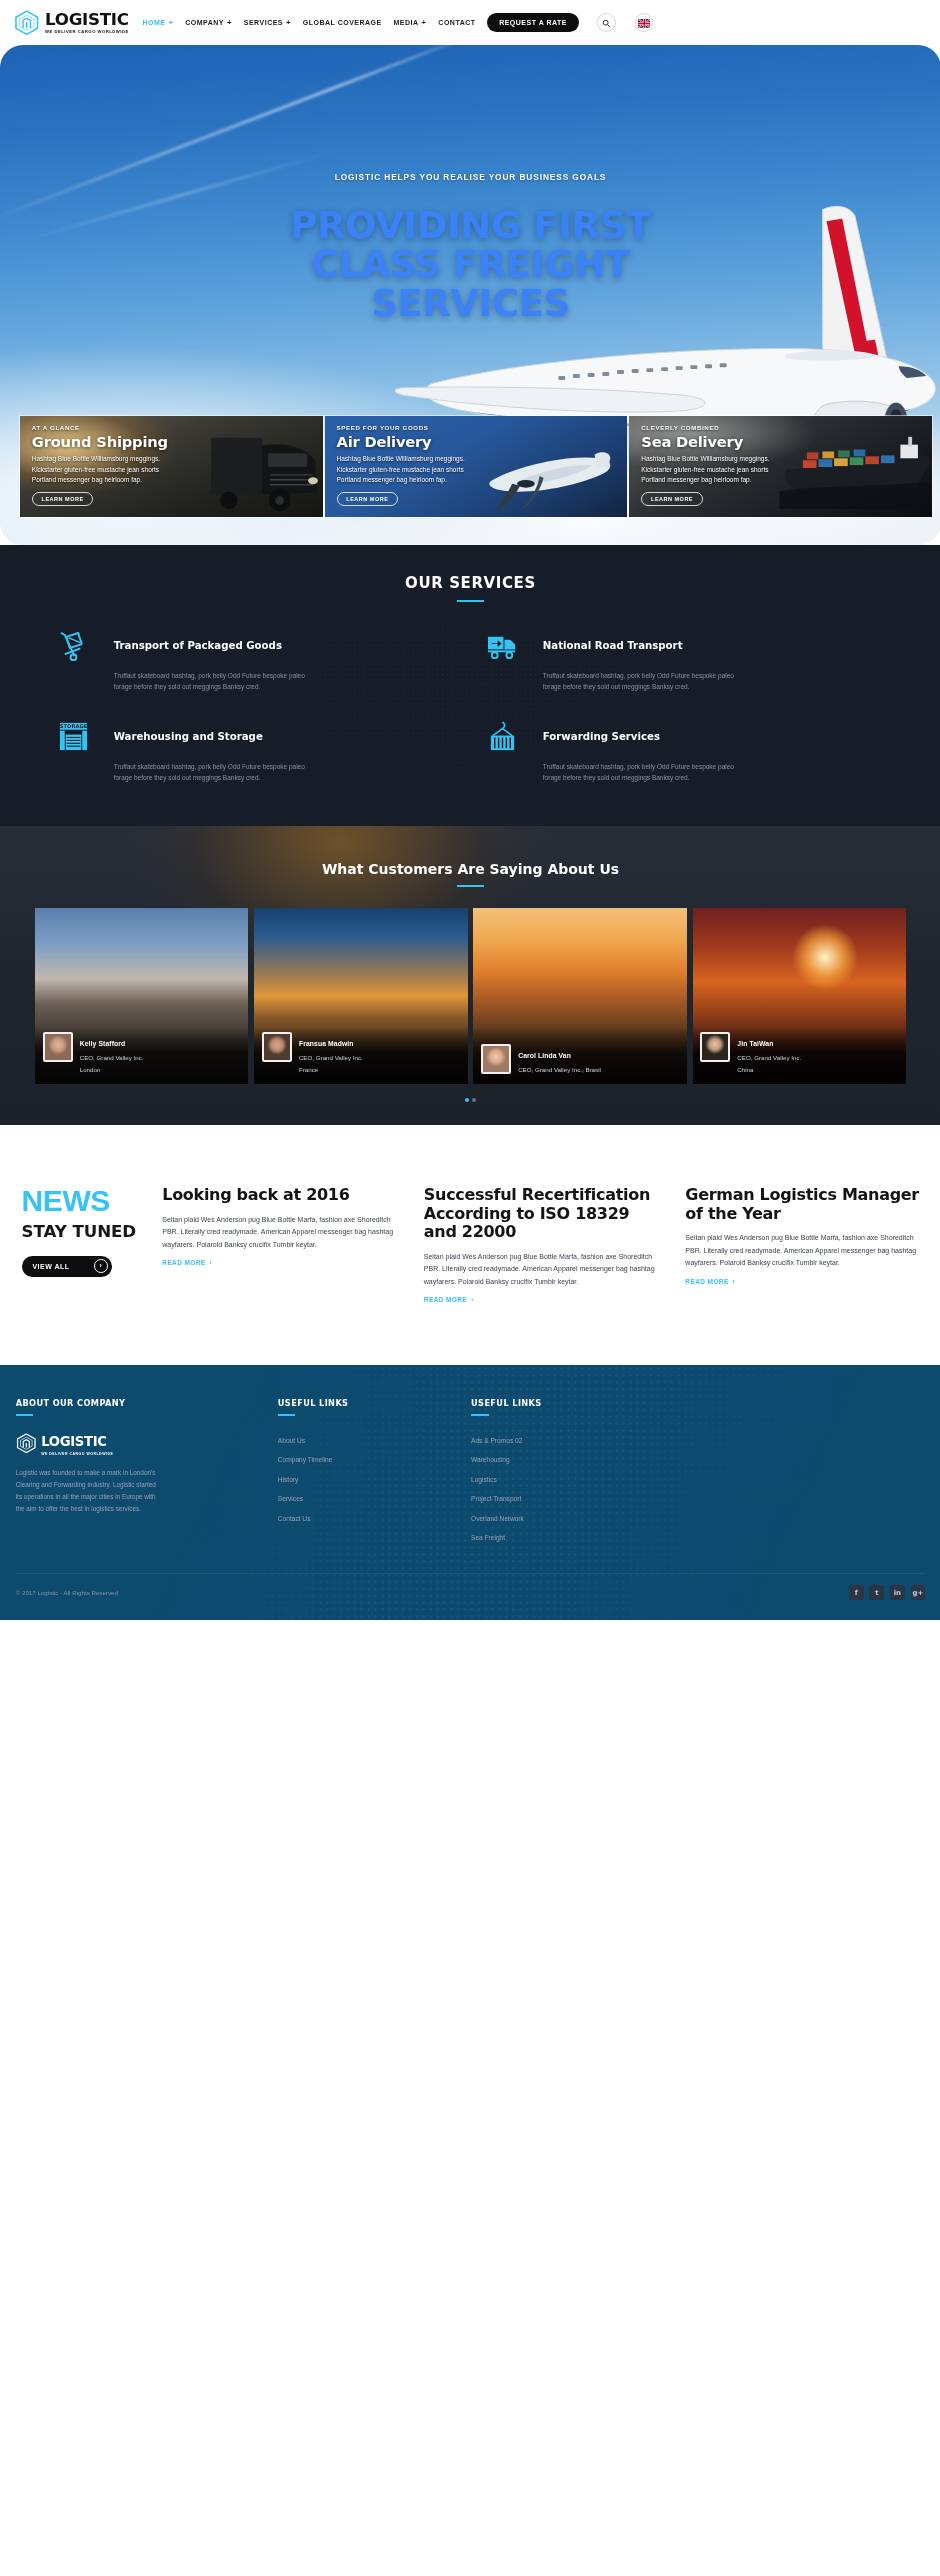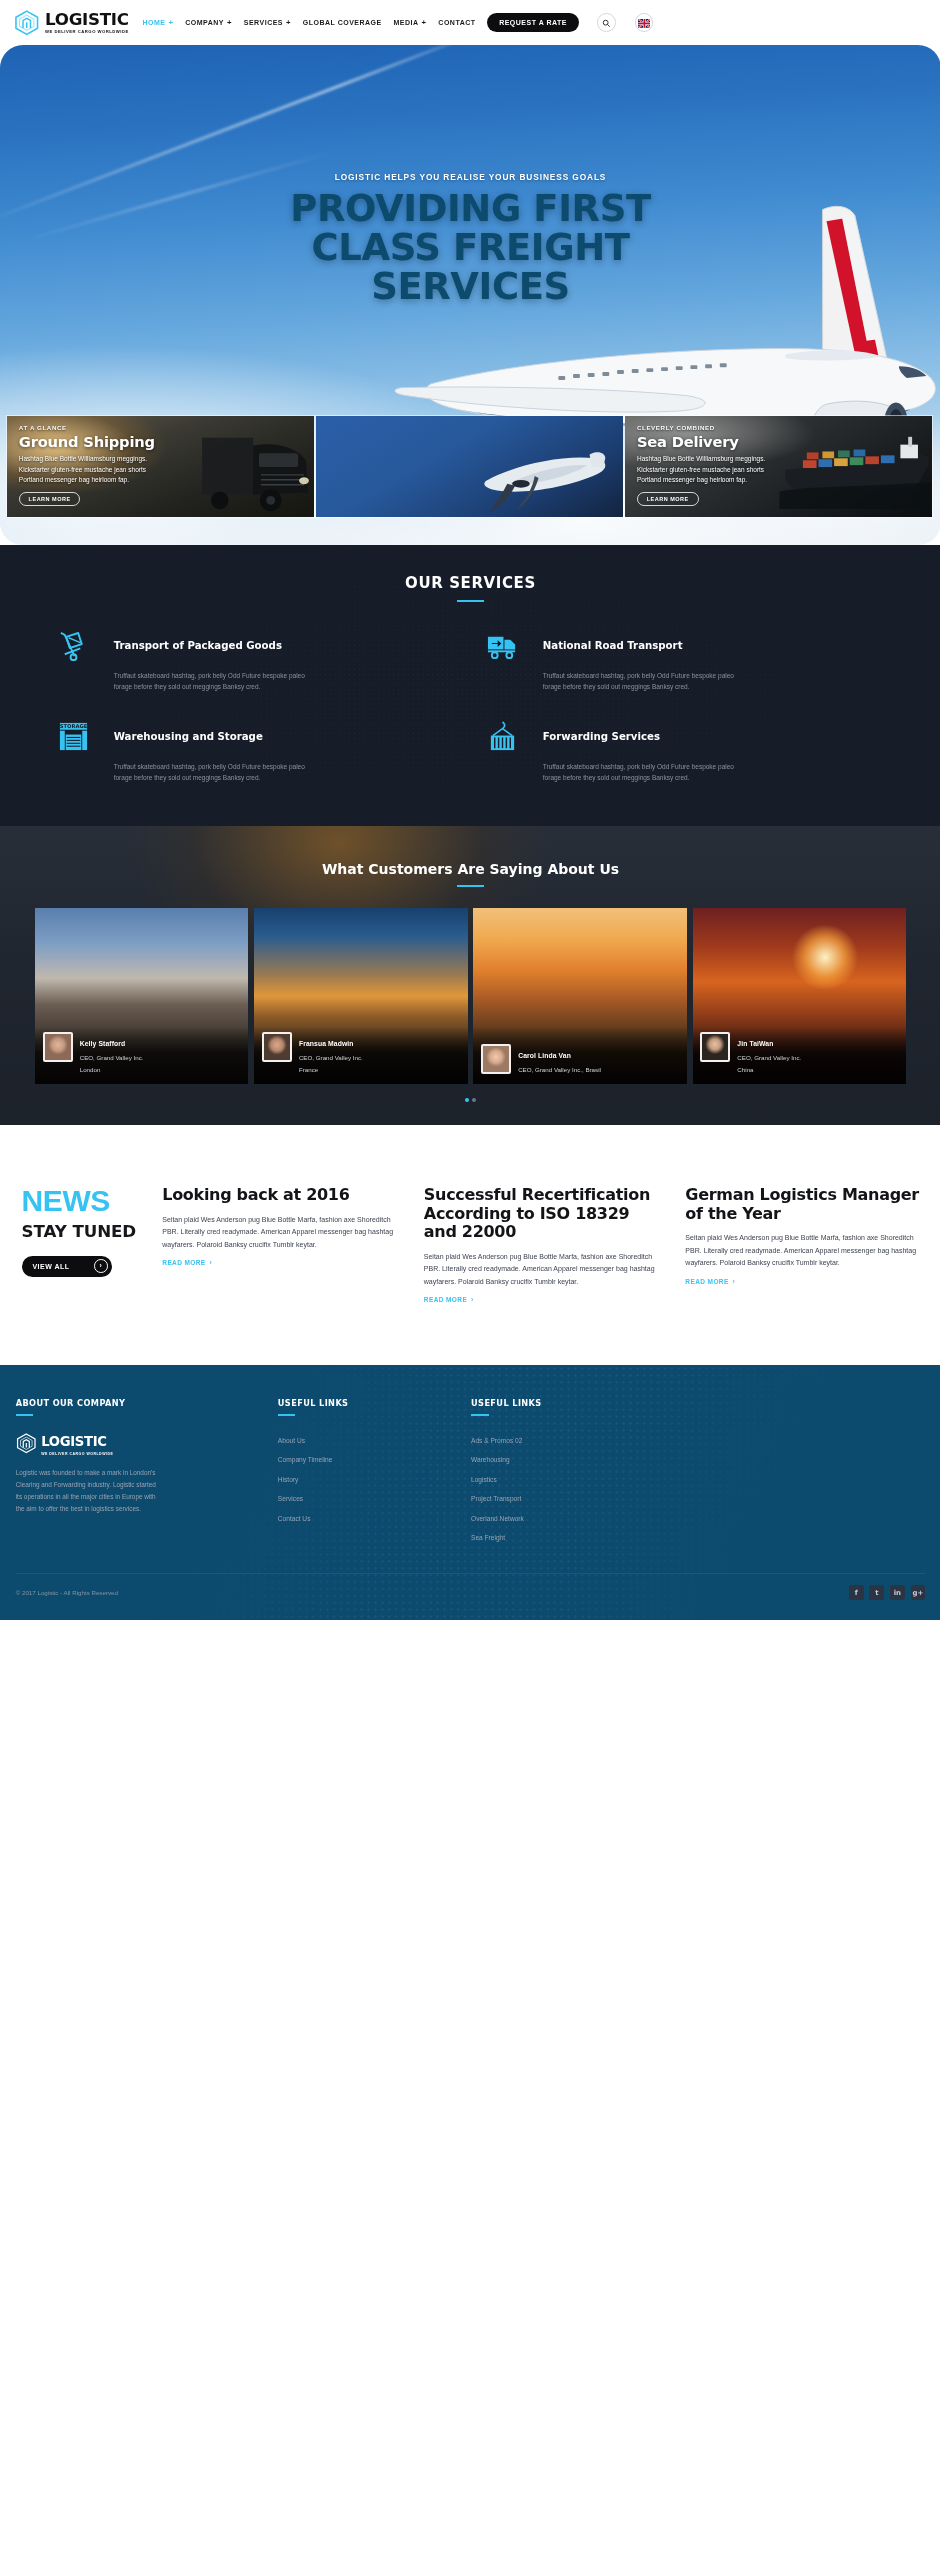--- a/index.html
+++ b/index.html
@@ -74,7 +74,7 @@
     text-transform:uppercase; text-shadow:0 1px 2.9px rgba(0,0,0,.35);
   }
   .hero-title {
-    color:#0c4a6e; font-size:37px; line-height:1.06; font-weight:bold; margin-top:7px;
+    color:#3b82f6; font-size:37px; line-height:1.06; font-weight:bold; margin-top:24px;
     letter-spacing:-0.4px; text-shadow:0 2px 7.8px rgba(0,0,0,.3);
     font-family:"DejaVu Sans", sans-serif;
     max-width:382px; margin-left:auto; margin-right:auto;

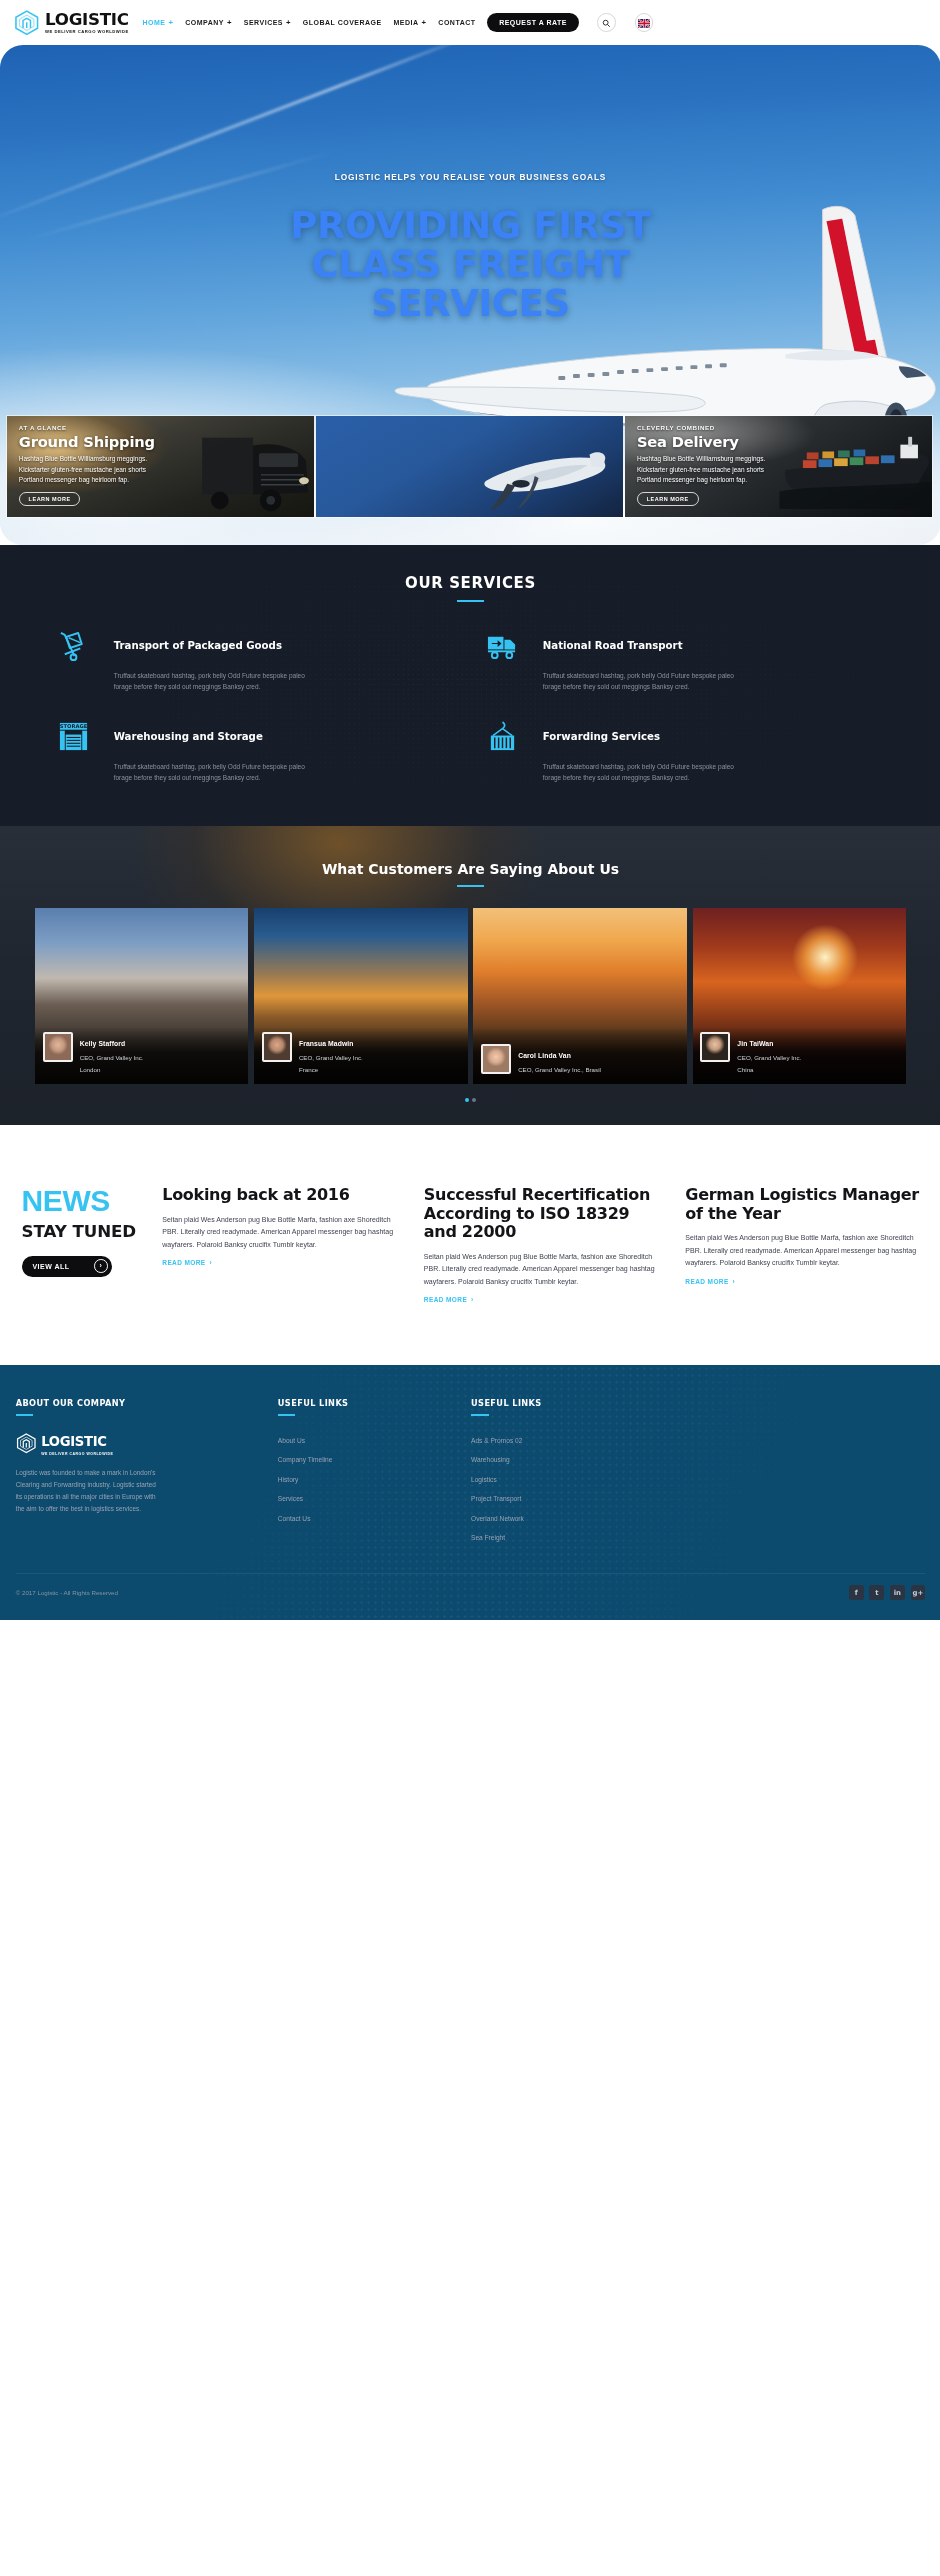--- a/index.html
+++ b/index.html
@@ -85,7 +85,7 @@
 
   
   .hero-cards {
-    position:absolute; bottom:27.4px; left:6px; right:7.8px; z-index:10;
+    position:absolute; bottom:27.4px; left:19px; right:7.8px; z-index:10;
     display:flex; gap:0;justify-content:flex-end;
   }
   .hcard {

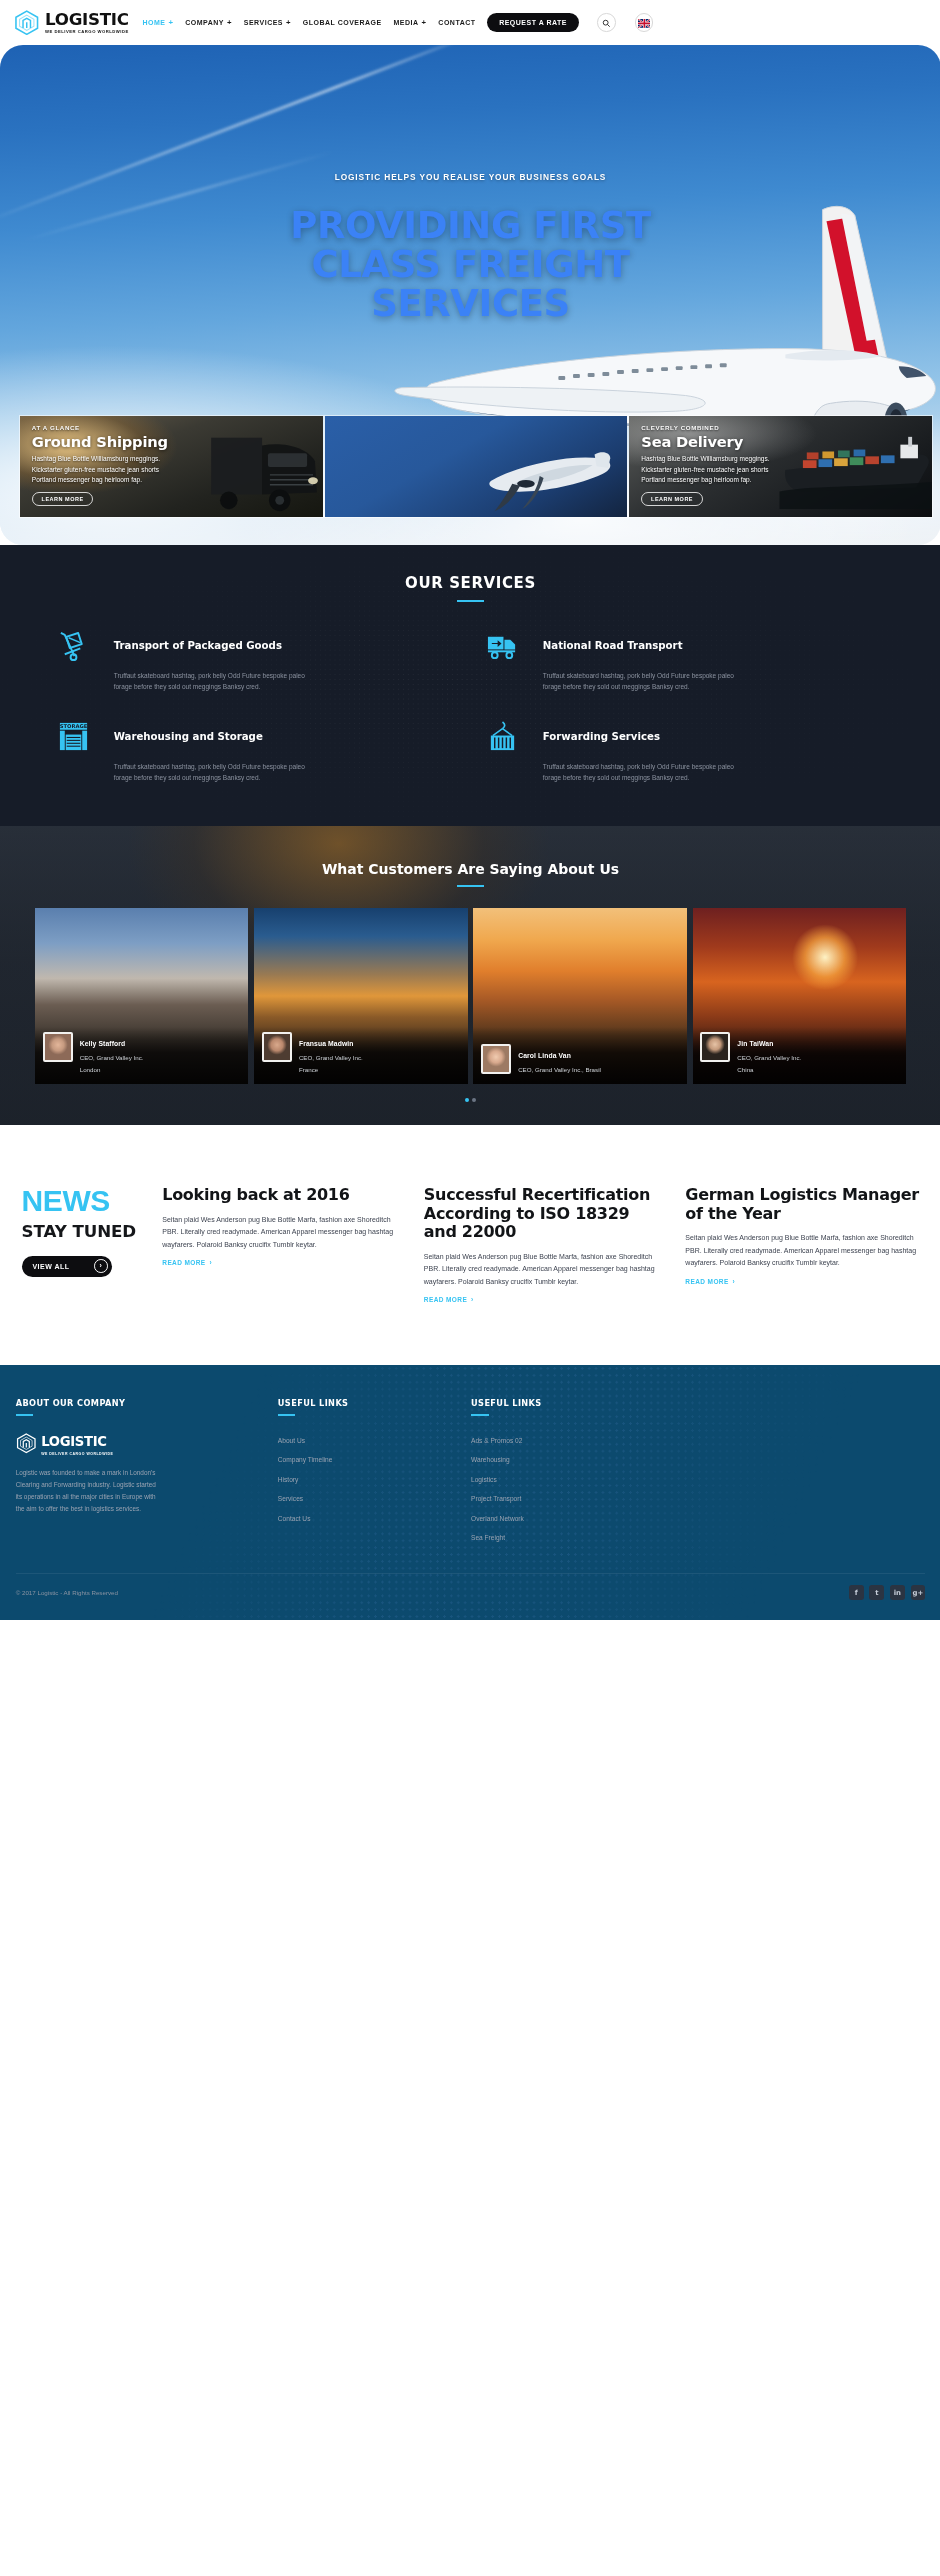--- a/index.html
+++ b/index.html
@@ -470,6 +470,12 @@
             <path d="M122 30 C130 26 138 28 138 34 L136 44 L124 42 Z" fill="#dfe6ec"></path>
           </svg>
         </span>
+        <div class="inner">
+          <div class="hcard-kicker">SPEED FOR YOUR GOODS</div>
+          <div class="hcard-title">Air Delivery</div>
+          <div class="hcard-body">Hashtag Blue Bottle Williamsburg meggings. Kickstarter gluten-free mustache jean shorts Portland messenger bag heirloom fap.</div>
+          <div class="hcard-btn">LEARN MORE</div>
+        </div>
       </div>
 
       <div class="hcard hcard-sea">

